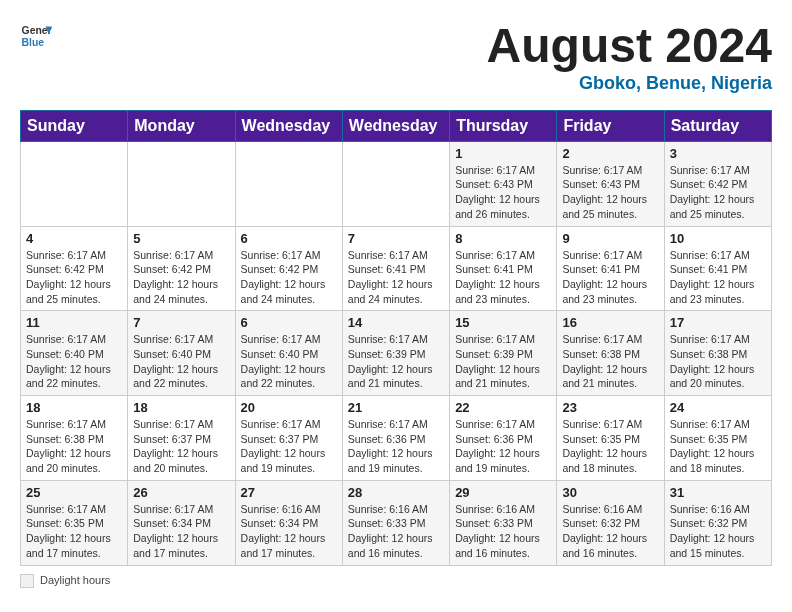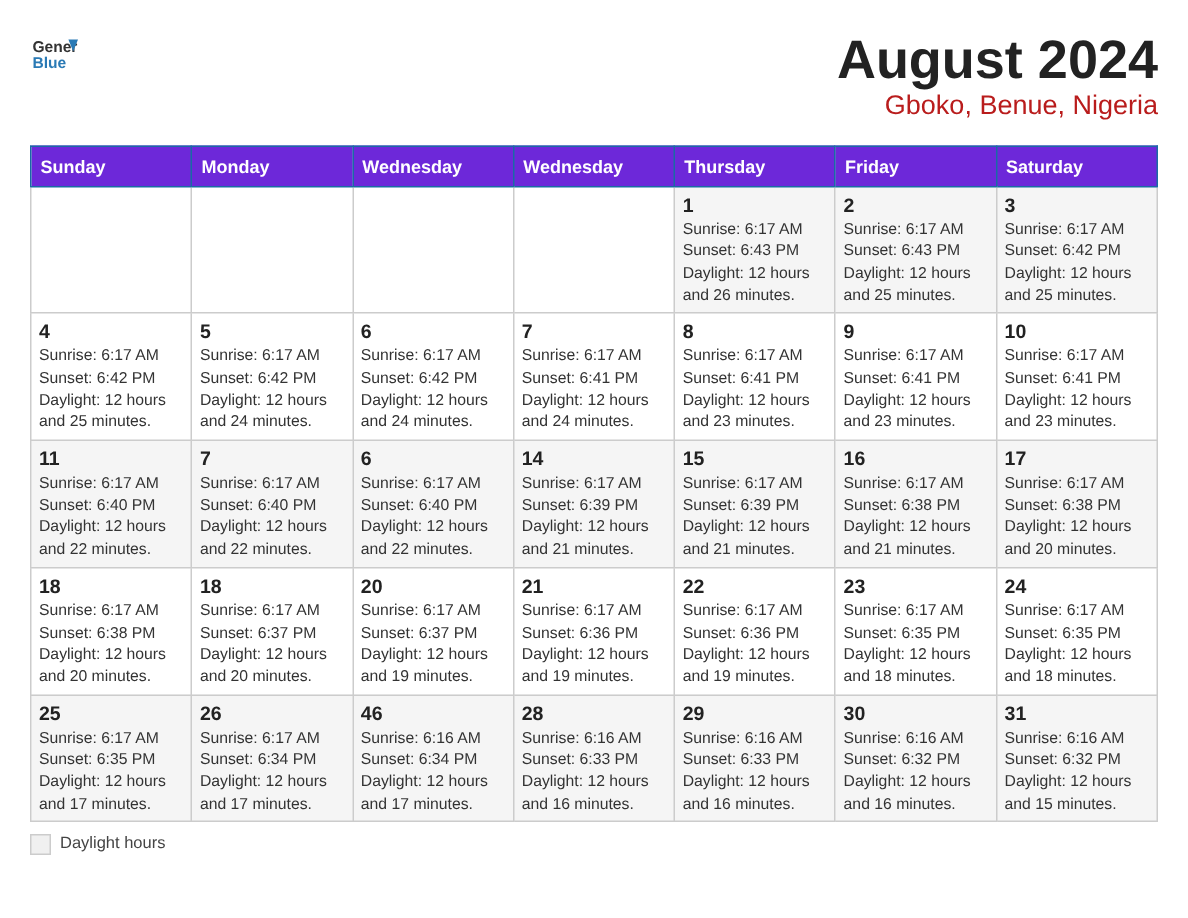--- a/index.html
+++ b/index.html
@@ -29,7 +29,7 @@
       text-align: right;
     }
     .title-block h1 {
-      font-size: 36px;
+      font-size: 48px;
       font-weight: bold;
       color: #222;
       line-height: 1.1;

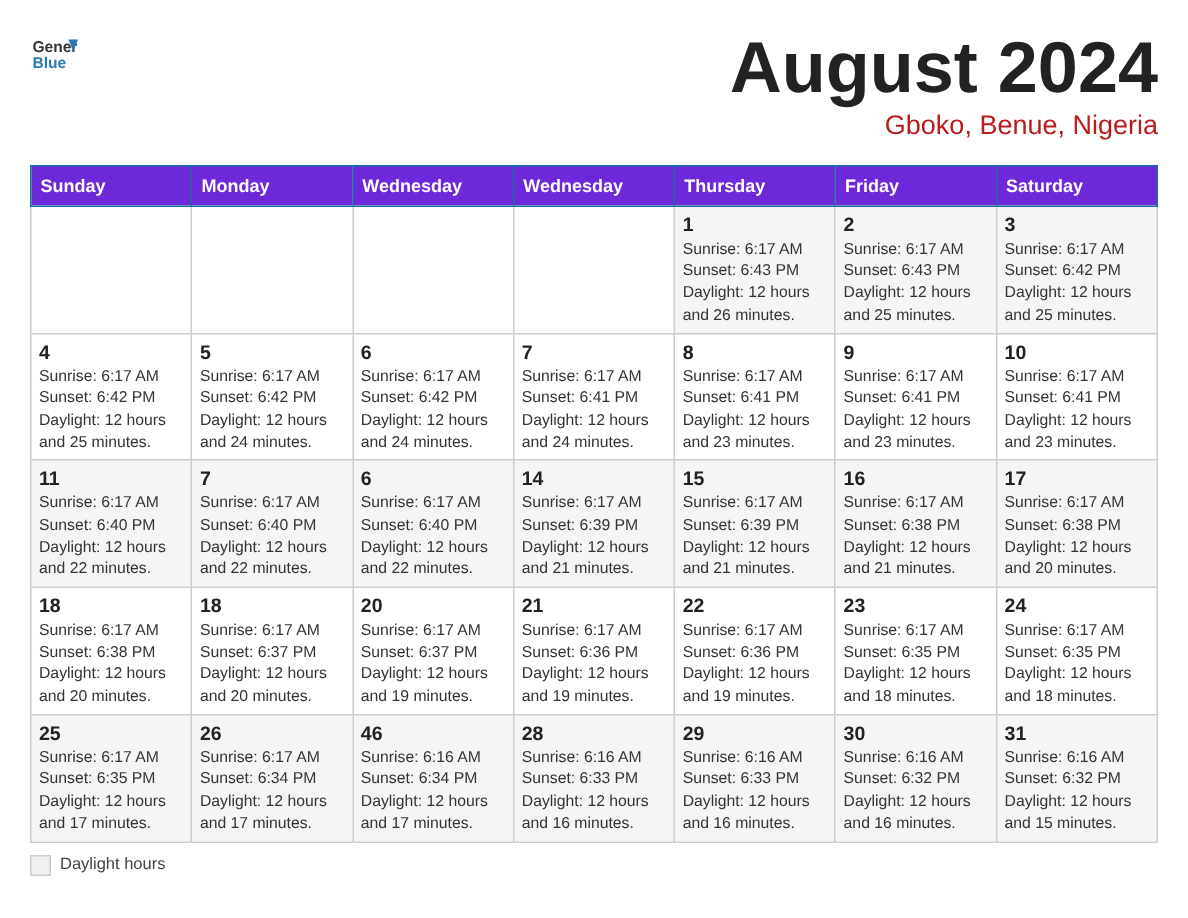--- a/index.html
+++ b/index.html
@@ -36,8 +36,8 @@
     }
     .title-block h2 {
       font-size: 18px;
-      font-weight: normal;
-      color: #b91c1c;
+      font-weight: bold;
+      color: #0369a1;
     }
     table {
       width: 100%;

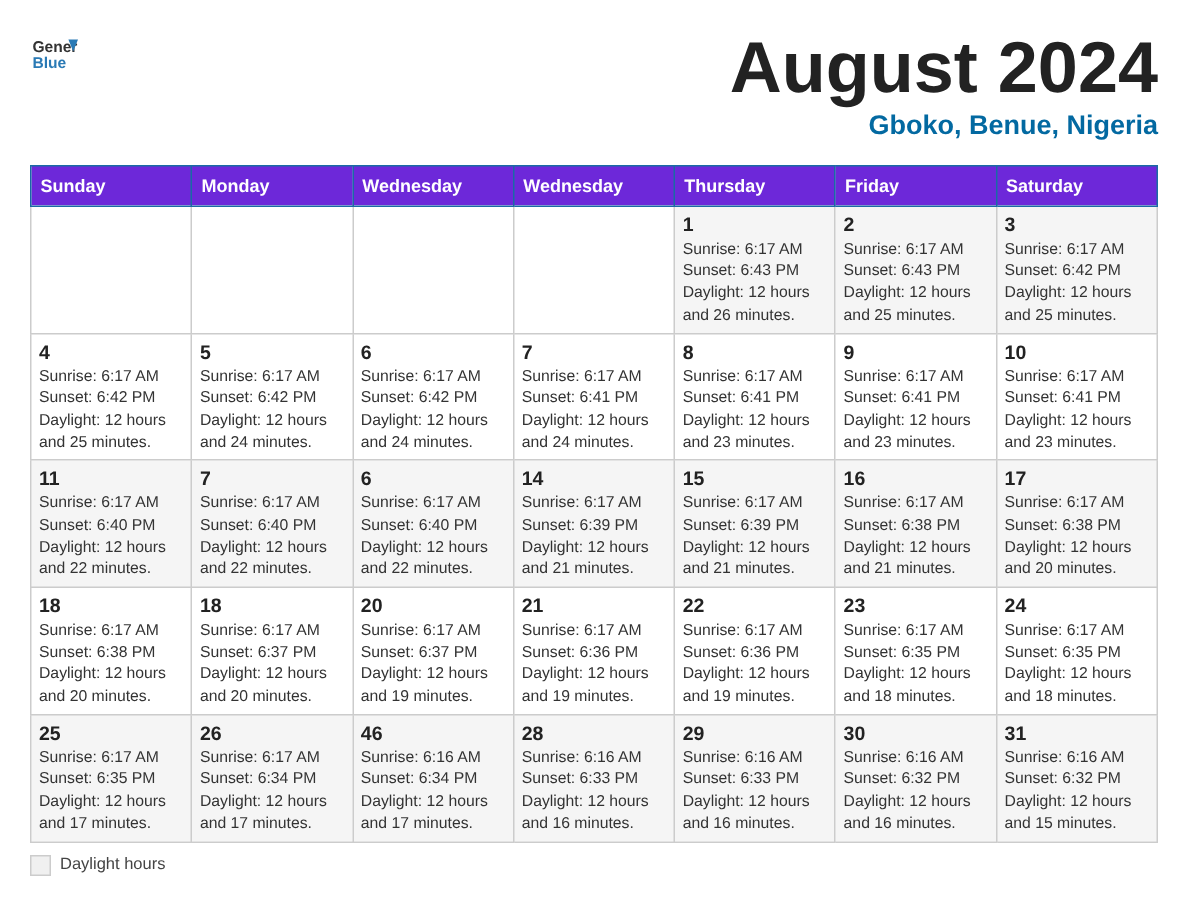--- a/index.html
+++ b/index.html
@@ -45,11 +45,11 @@
       font-size: 11px;
     }
     thead tr th {
-      background-color: #6d28d9;
+      background-color: #4c1d95;
       color: #fff;
       text-align: left;
       padding: 6px 6px;
-      font-size: 12px;
+      font-size: 16px;
       font-weight: bold;
       border: 1px solid #1a6aa5;
     }

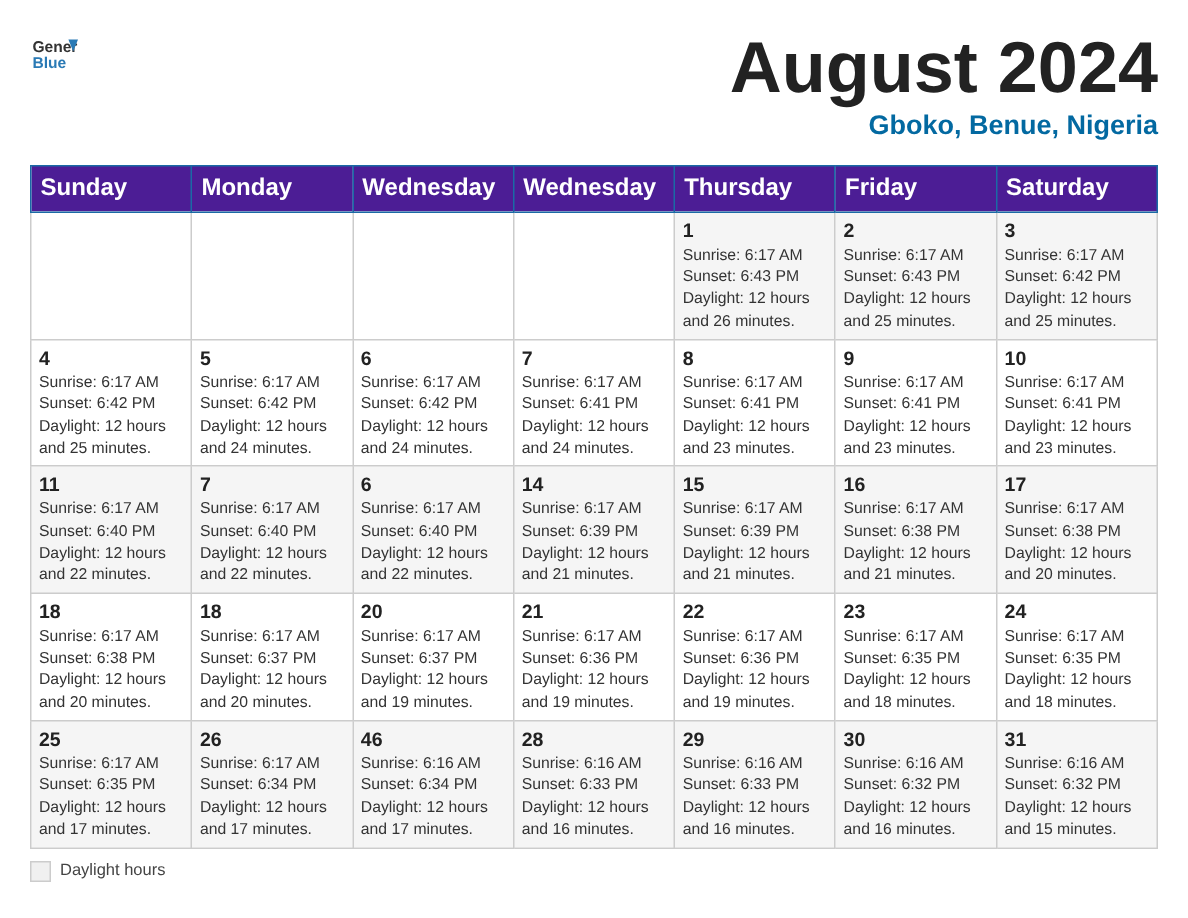--- a/index.html
+++ b/index.html
@@ -320,7 +320,7 @@
 and 17 minutes.</div>
         </td>
         <td>
-          <div class="day-number">46</div>
+          <div class="day-number">27</div>
           <div class="day-info" style="white-space: pre-line;">Sunrise: 6:16 AM
 Sunset: 6:34 PM
 Daylight: 12 hours

